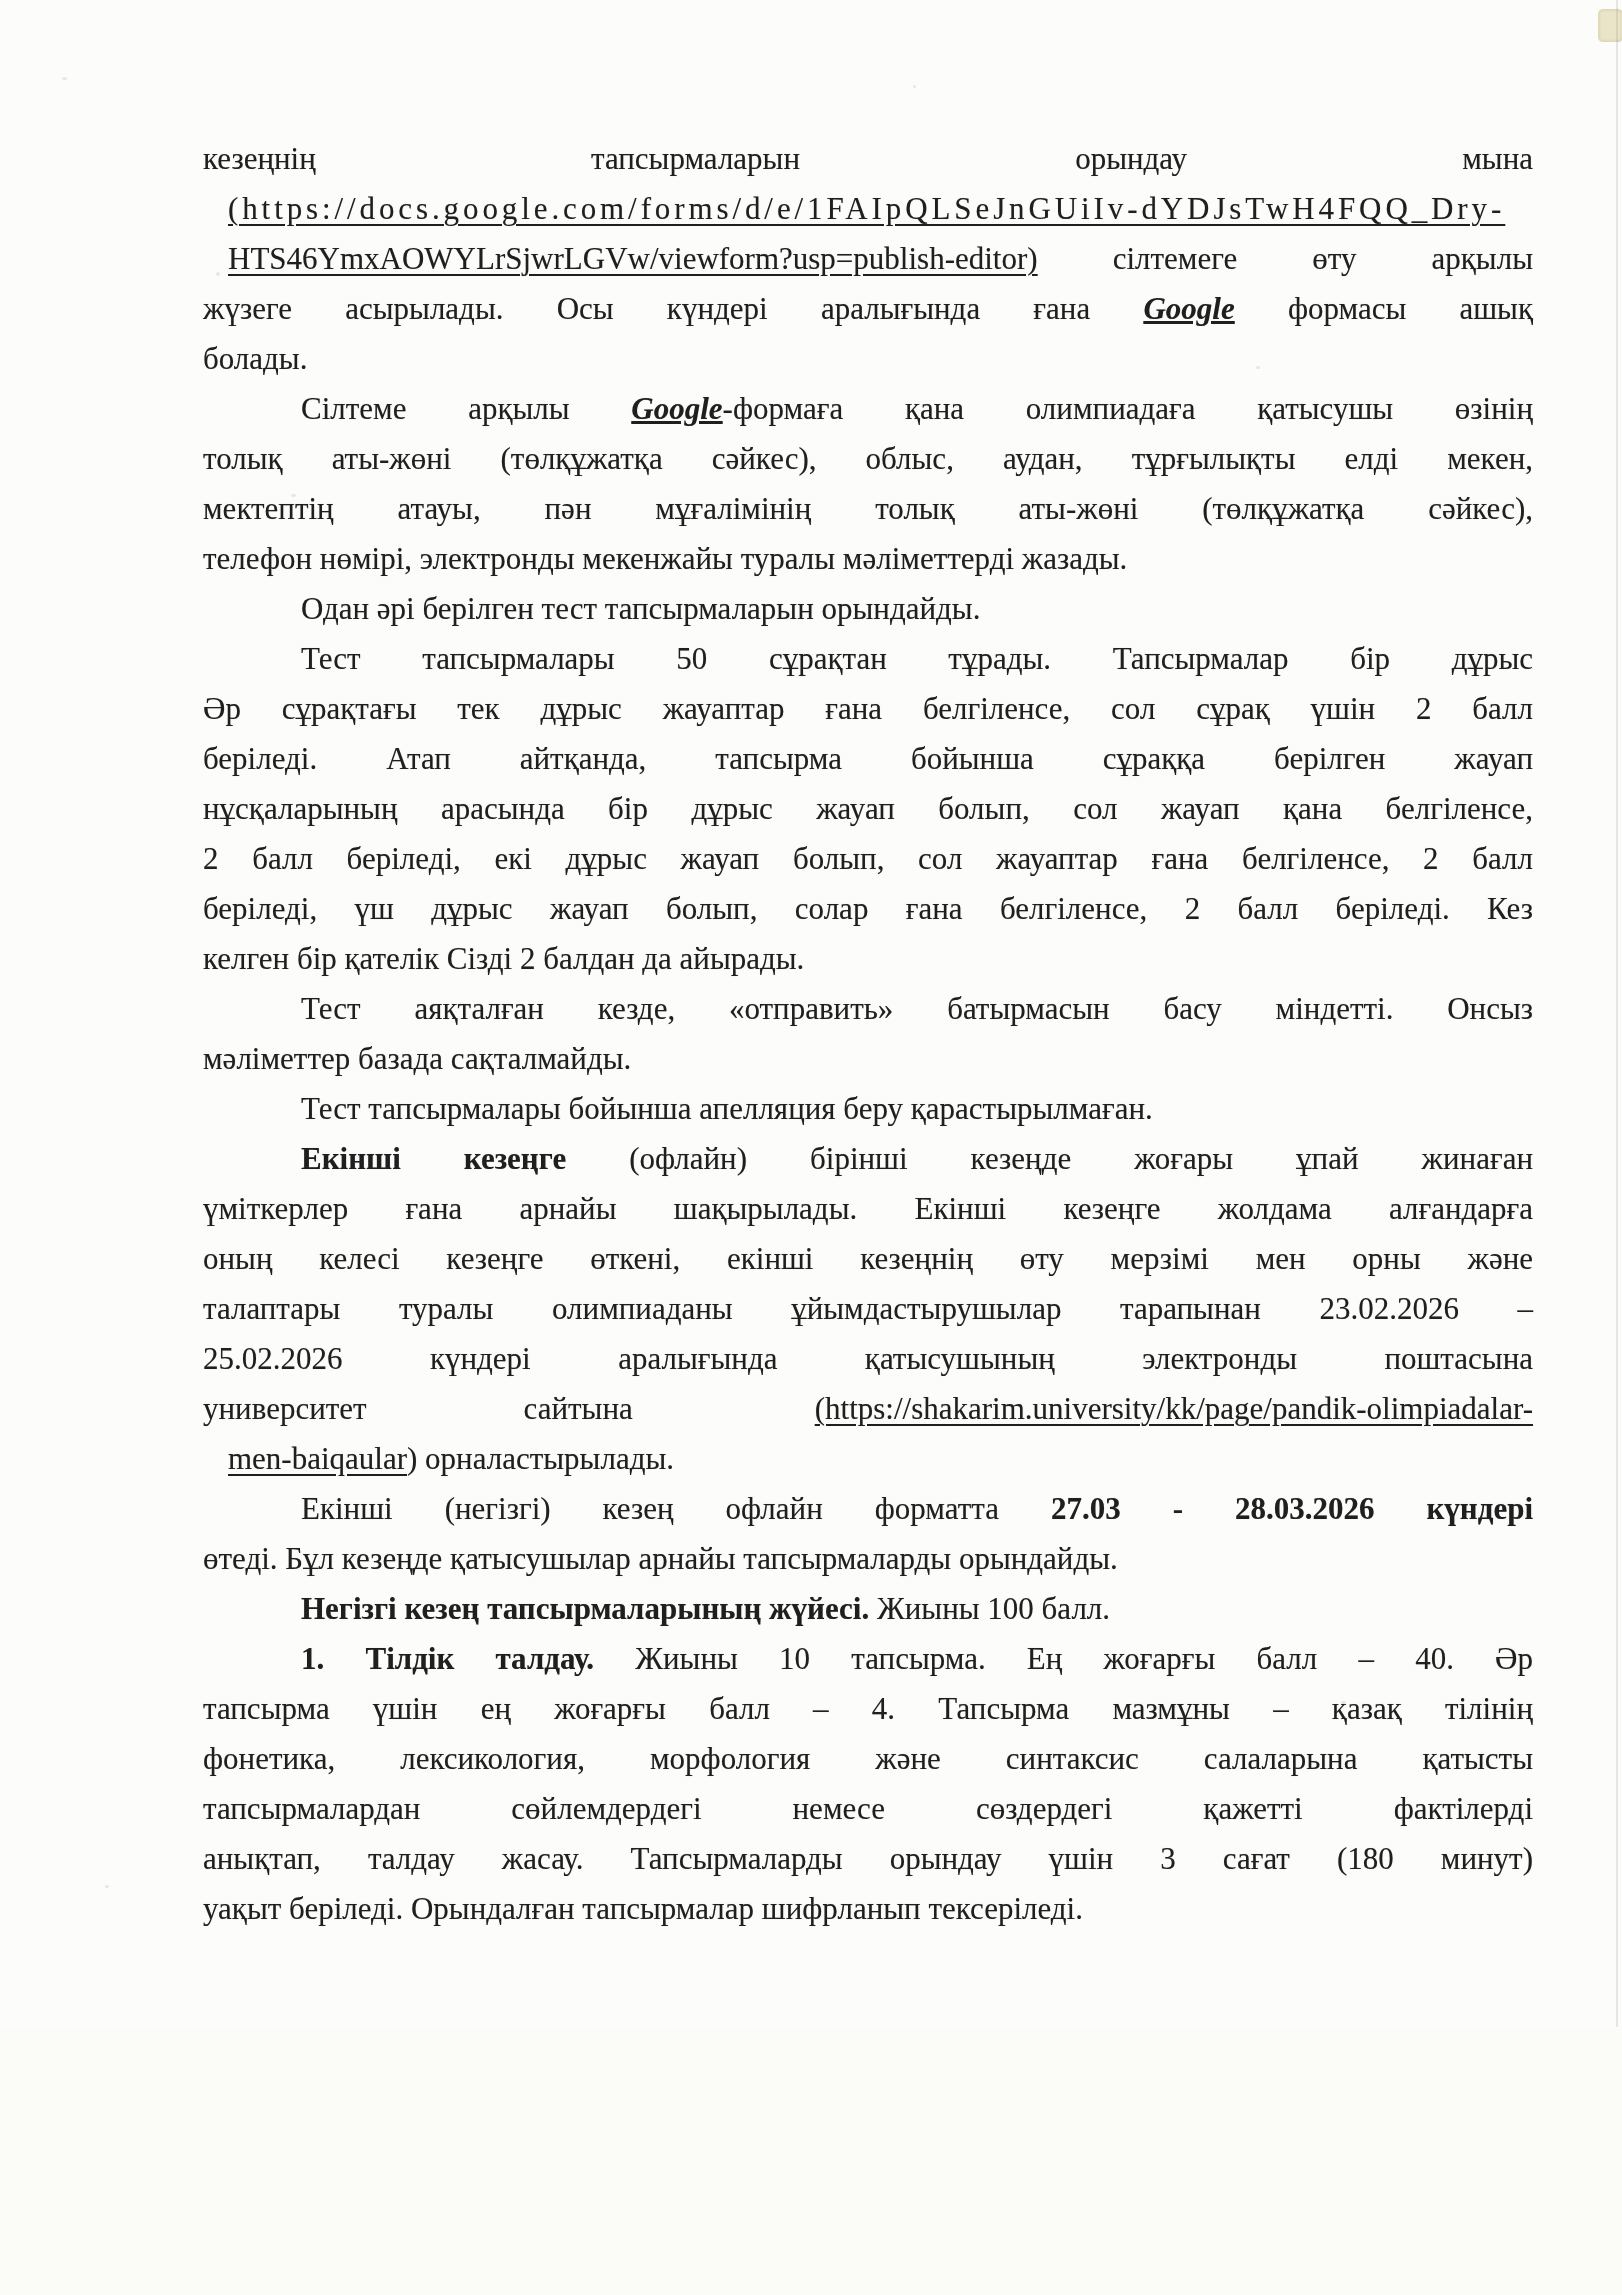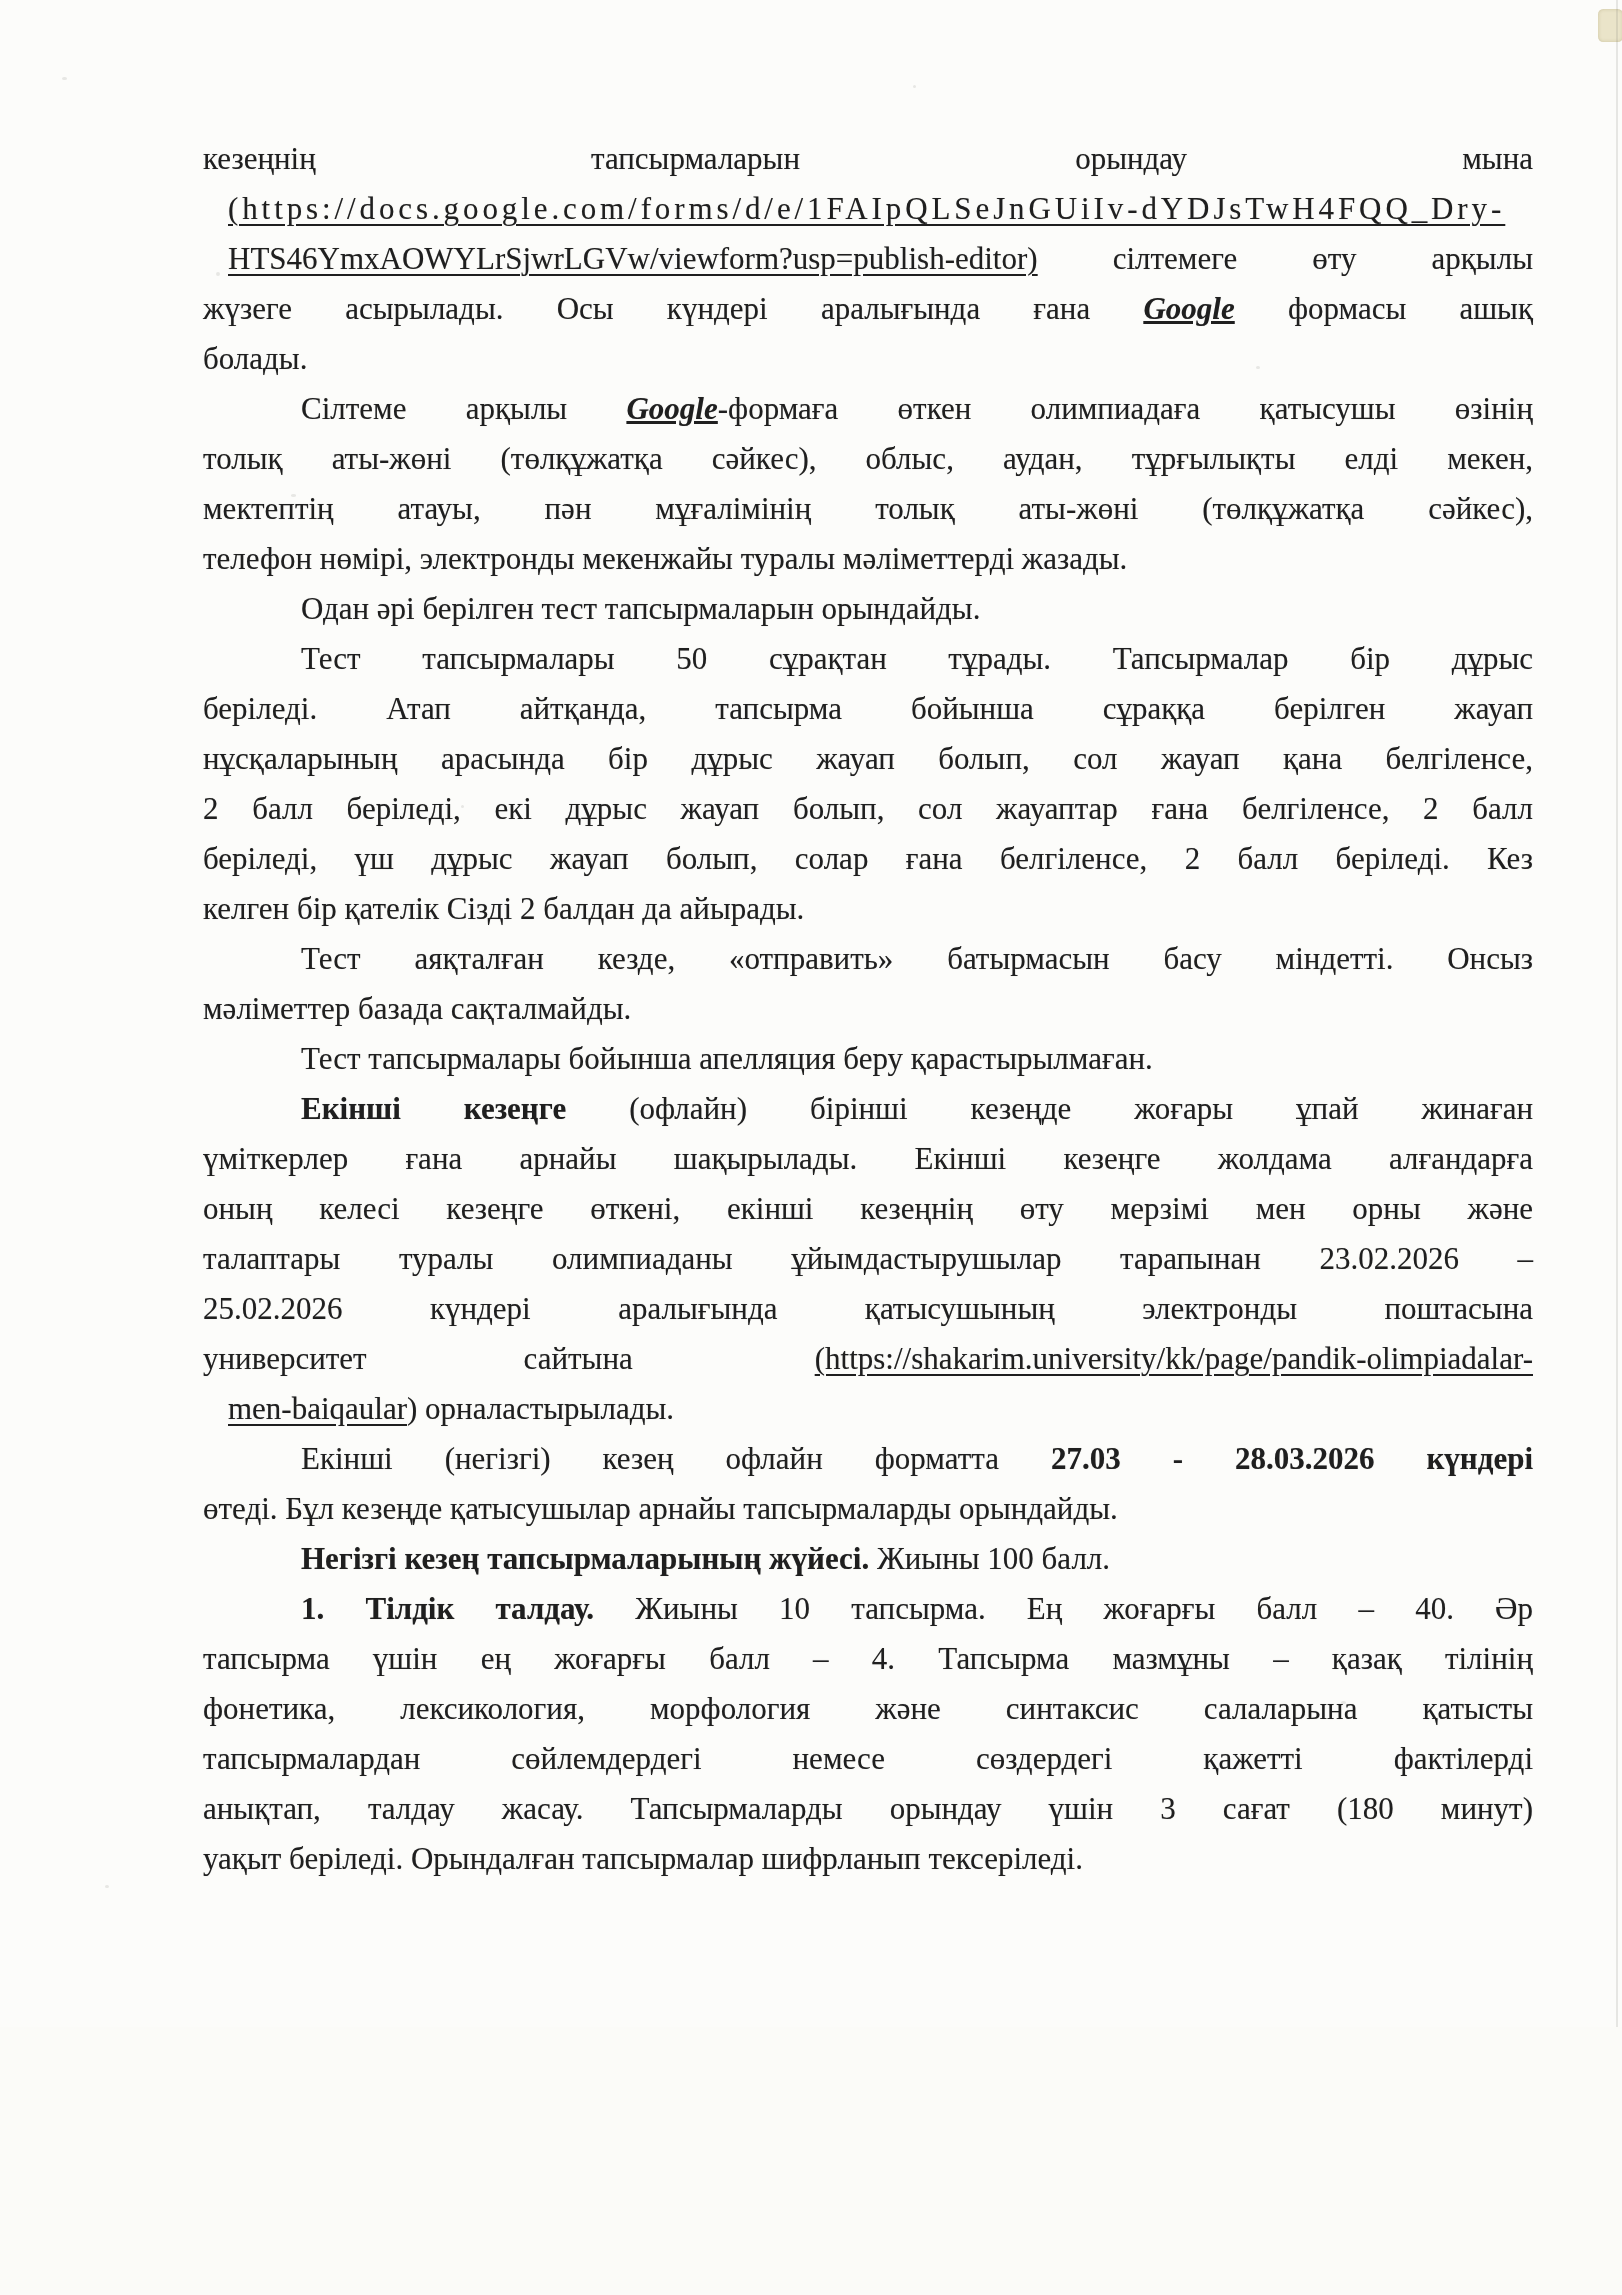--- a/index.html
+++ b/index.html
@@ -78,7 +78,7 @@
       <div class="line just"><span class="u">HTS46YmxAOWYLrSjwrLGVw/viewform?usp=publish-editor)</span><span class=""> сілтемеге өту арқылы</span></div>
       <div class="line just"><span class="">жүзеге асырылады. Осы күндері аралығында ғана </span><span class="b i ">Google</span><span class=""> формасы ашық</span></div>
       <div class="line"><span class="">болады.</span></div>
-      <div class="line indent just"><span class="">Сілтеме арқылы </span><span class="b i ">Google</span><span class="">-формаға өткен олимпиадаға қатысушы өзінің</span></div>
+      <div class="line indent just"><span class="">Сілтеме арқылы </span><span class="b i ">Google</span><span class="">-формаға қана олимпиадаға қатысушы өзінің</span></div>
       <div class="line just"><span class="">толық аты-жөні (төлқұжатқа сәйкес), облыс, аудан, тұрғылықты елді мекен,</span></div>
       <div class="line just"><span class="">мектептің атауы, пән мұғалімінің толық аты-жөні (төлқұжатқа сәйкес),</span></div>
       <div class="line"><span class="">телефон нөмірі, электронды мекенжайы туралы мәліметтерді жазады.</span></div>

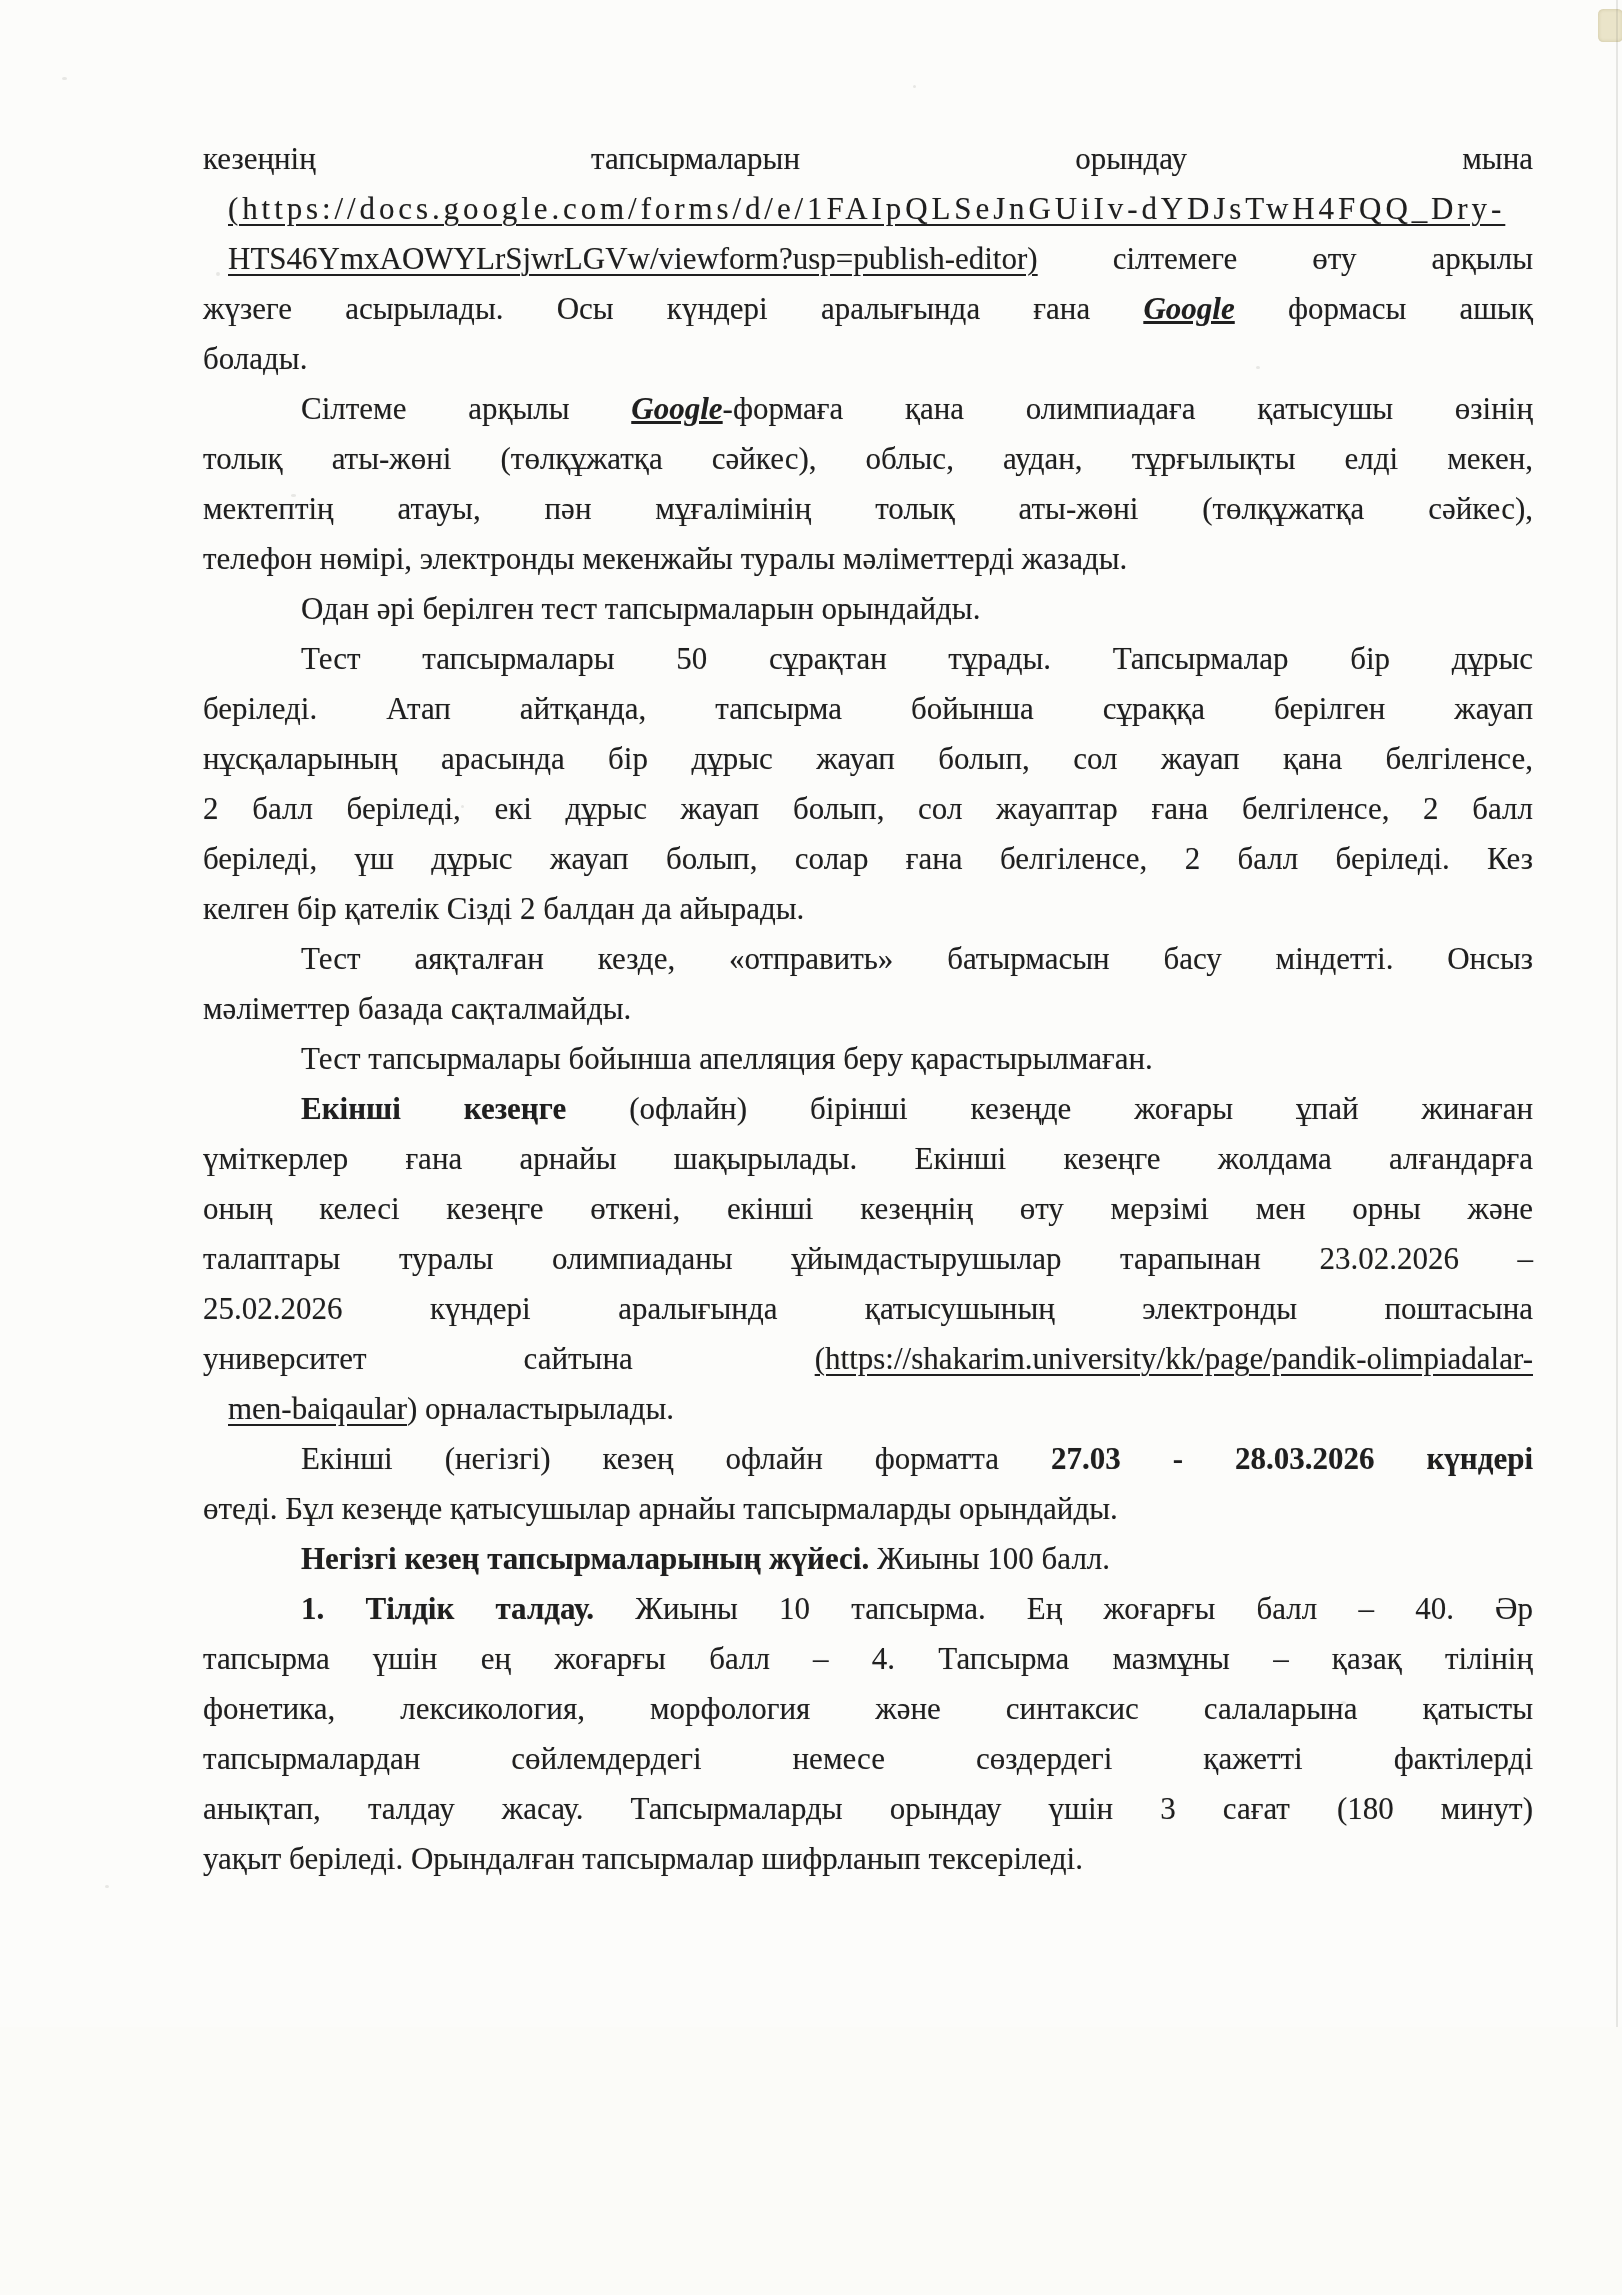--- a/index.html
+++ b/index.html
@@ -84,6 +84,7 @@
       <div class="line"><span class="">телефон нөмірі, электронды мекенжайы туралы мәліметтерді жазады.</span></div>
       <div class="line indent"><span class="">Одан әрі берілген тест тапсырмаларын орындайды.</span></div>
       <div class="line indent just"><span class="">Тест тапсырмалары 50 сұрақтан тұрады. Тапсырмалар бір дұрыс</span></div>
+      <div class="line just"><span class="">Әр сұрақтағы тек дұрыс жауаптар ғана белгіленсе, сол сұрақ үшін 2 балл</span></div>
       <div class="line just"><span class="">беріледі. Атап айтқанда, тапсырма бойынша сұраққа берілген жауап</span></div>
       <div class="line just"><span class="">нұсқаларының арасында бір дұрыс жауап болып, сол жауап қана белгіленсе,</span></div>
       <div class="line just"><span class="">2 балл беріледі, екі дұрыс жауап болып, сол жауаптар ғана белгіленсе, 2 балл</span></div>

